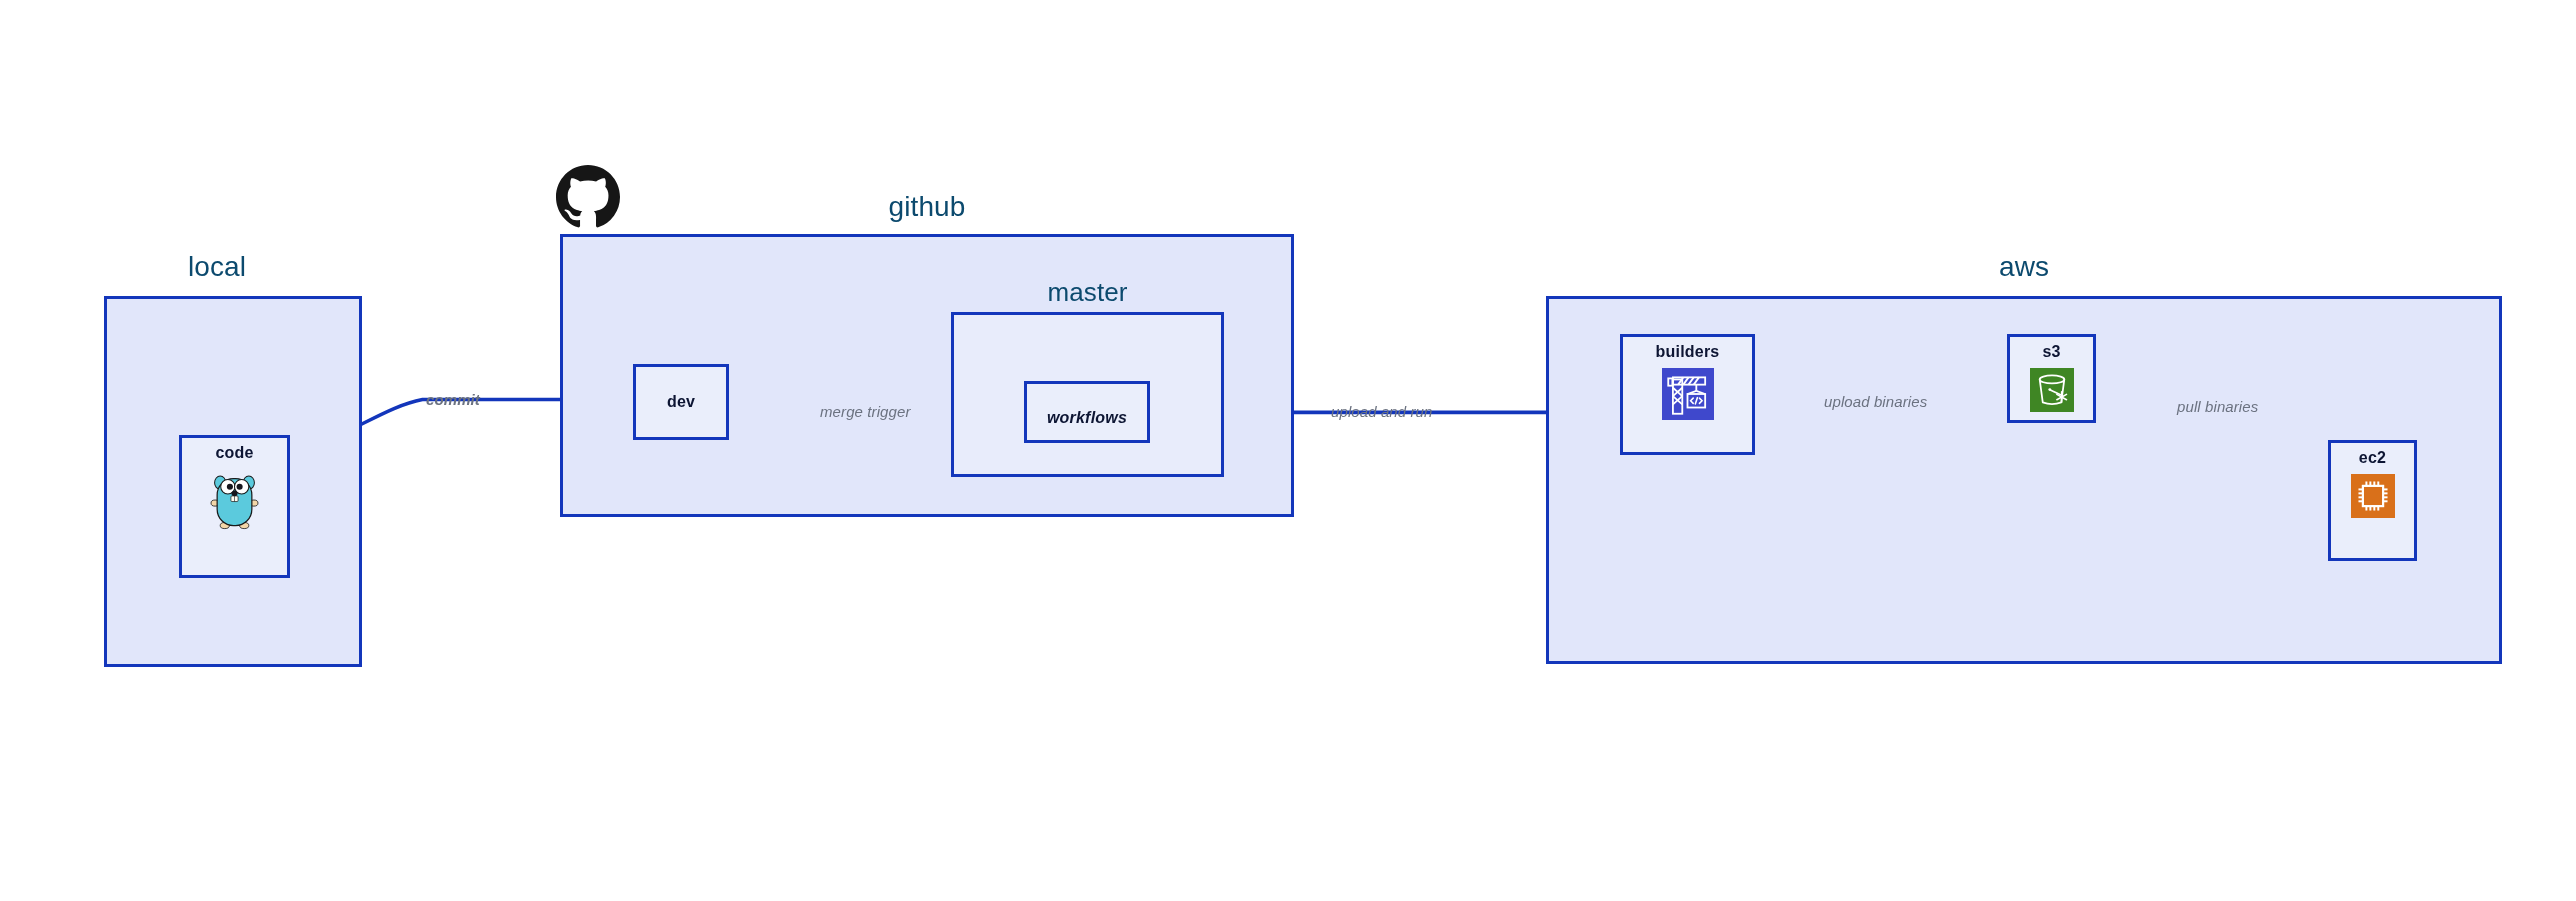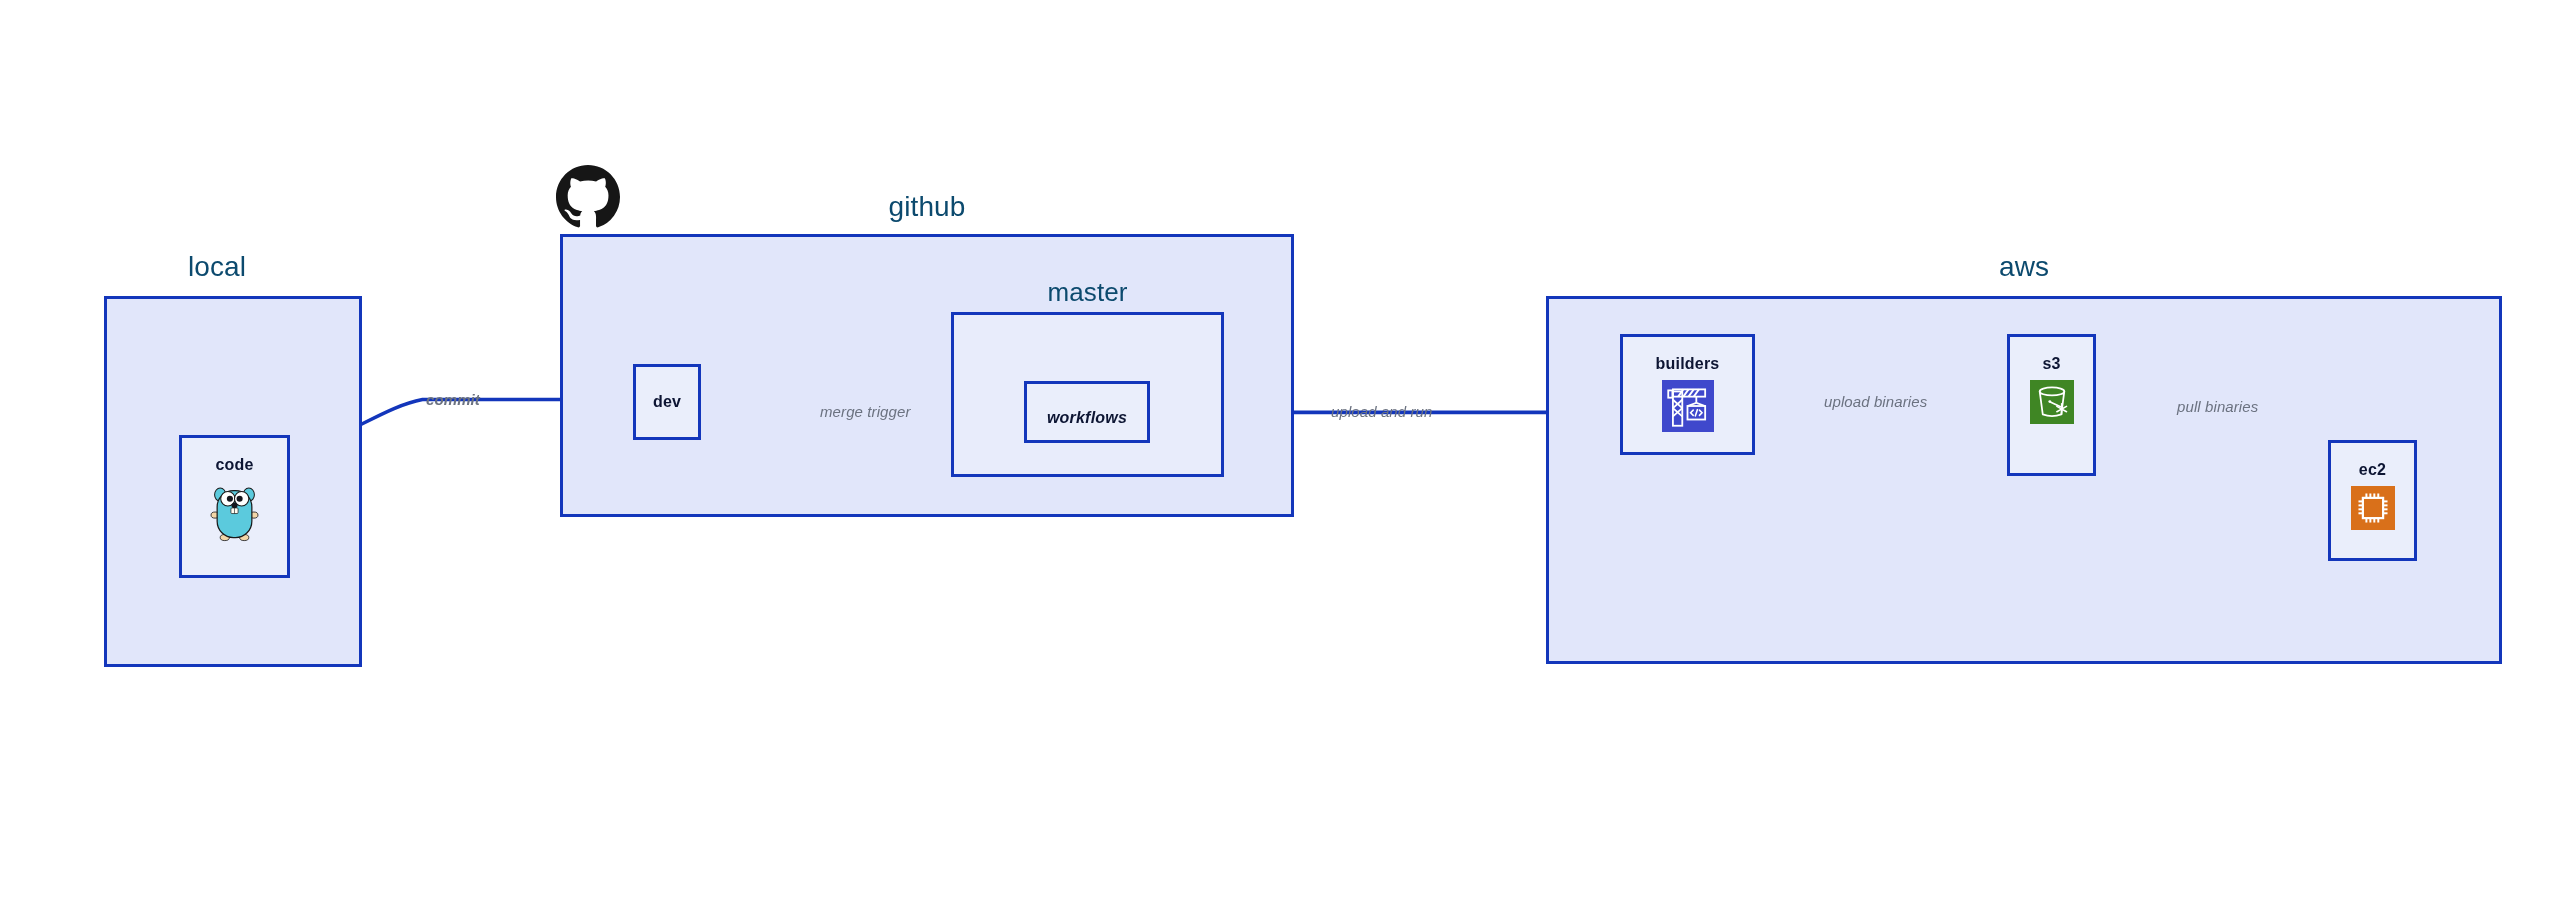--- a/index.html
+++ b/index.html
@@ -57,7 +57,7 @@
     color: #0d1533;
     font-size: 16px;
     font-weight: 700;
-    margin-top: 18px;
+    margin-top: 6px;
     white-space: nowrap;
     letter-spacing: 0.2px;
   }

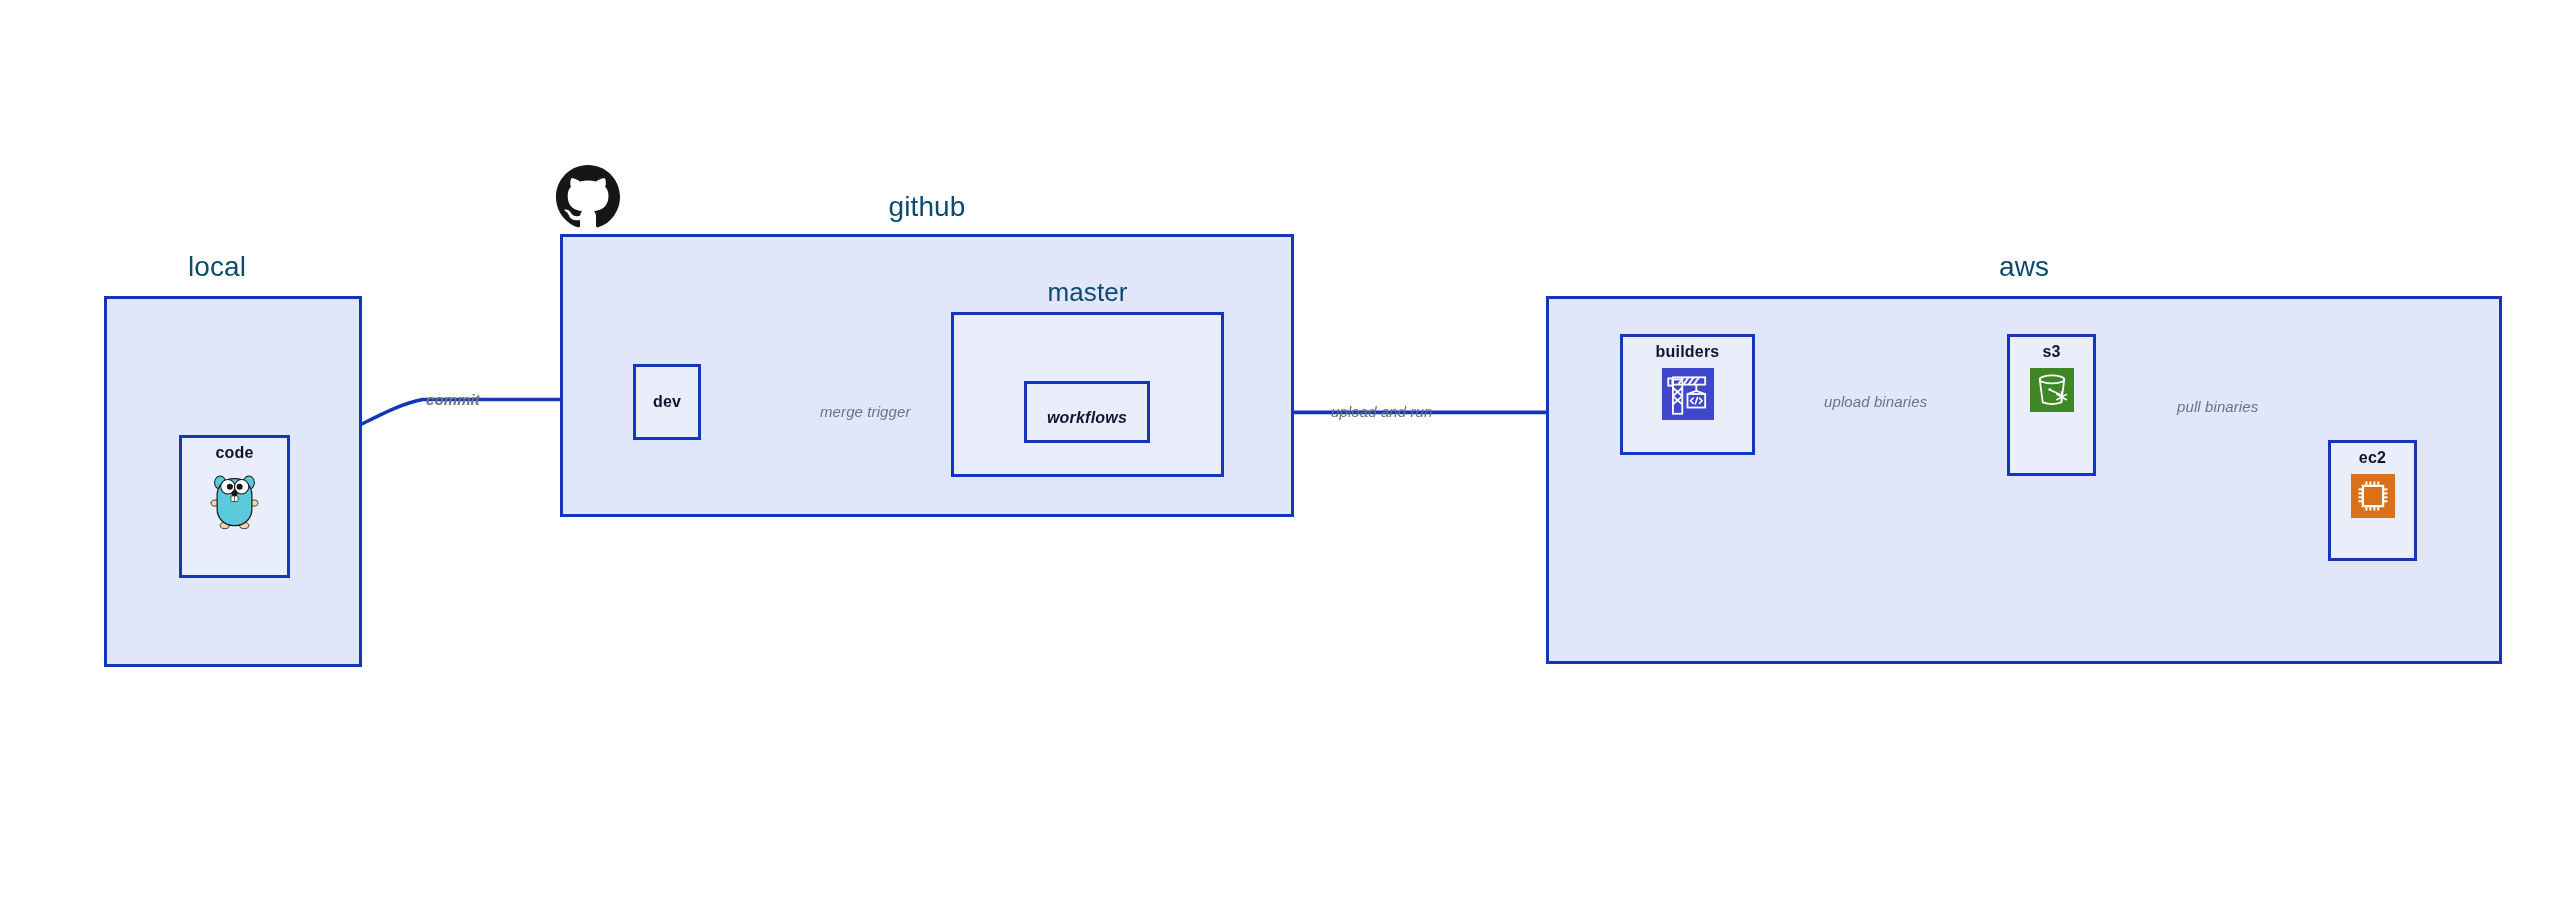--- a/index.html
+++ b/index.html
@@ -245,7 +245,7 @@
     </span>
   </div>
 
-  <div class="node" style="left:2007px; top:334px; width:89px; height:142px;text-align:right;">
+  <div class="node" style="left:2007px; top:334px; width:89px; height:89px;text-align:right;">
     <span class="node-label">s3</span>
     <span class="node-icon">
       <svg width="44" height="44" viewBox="0 0 100 100">

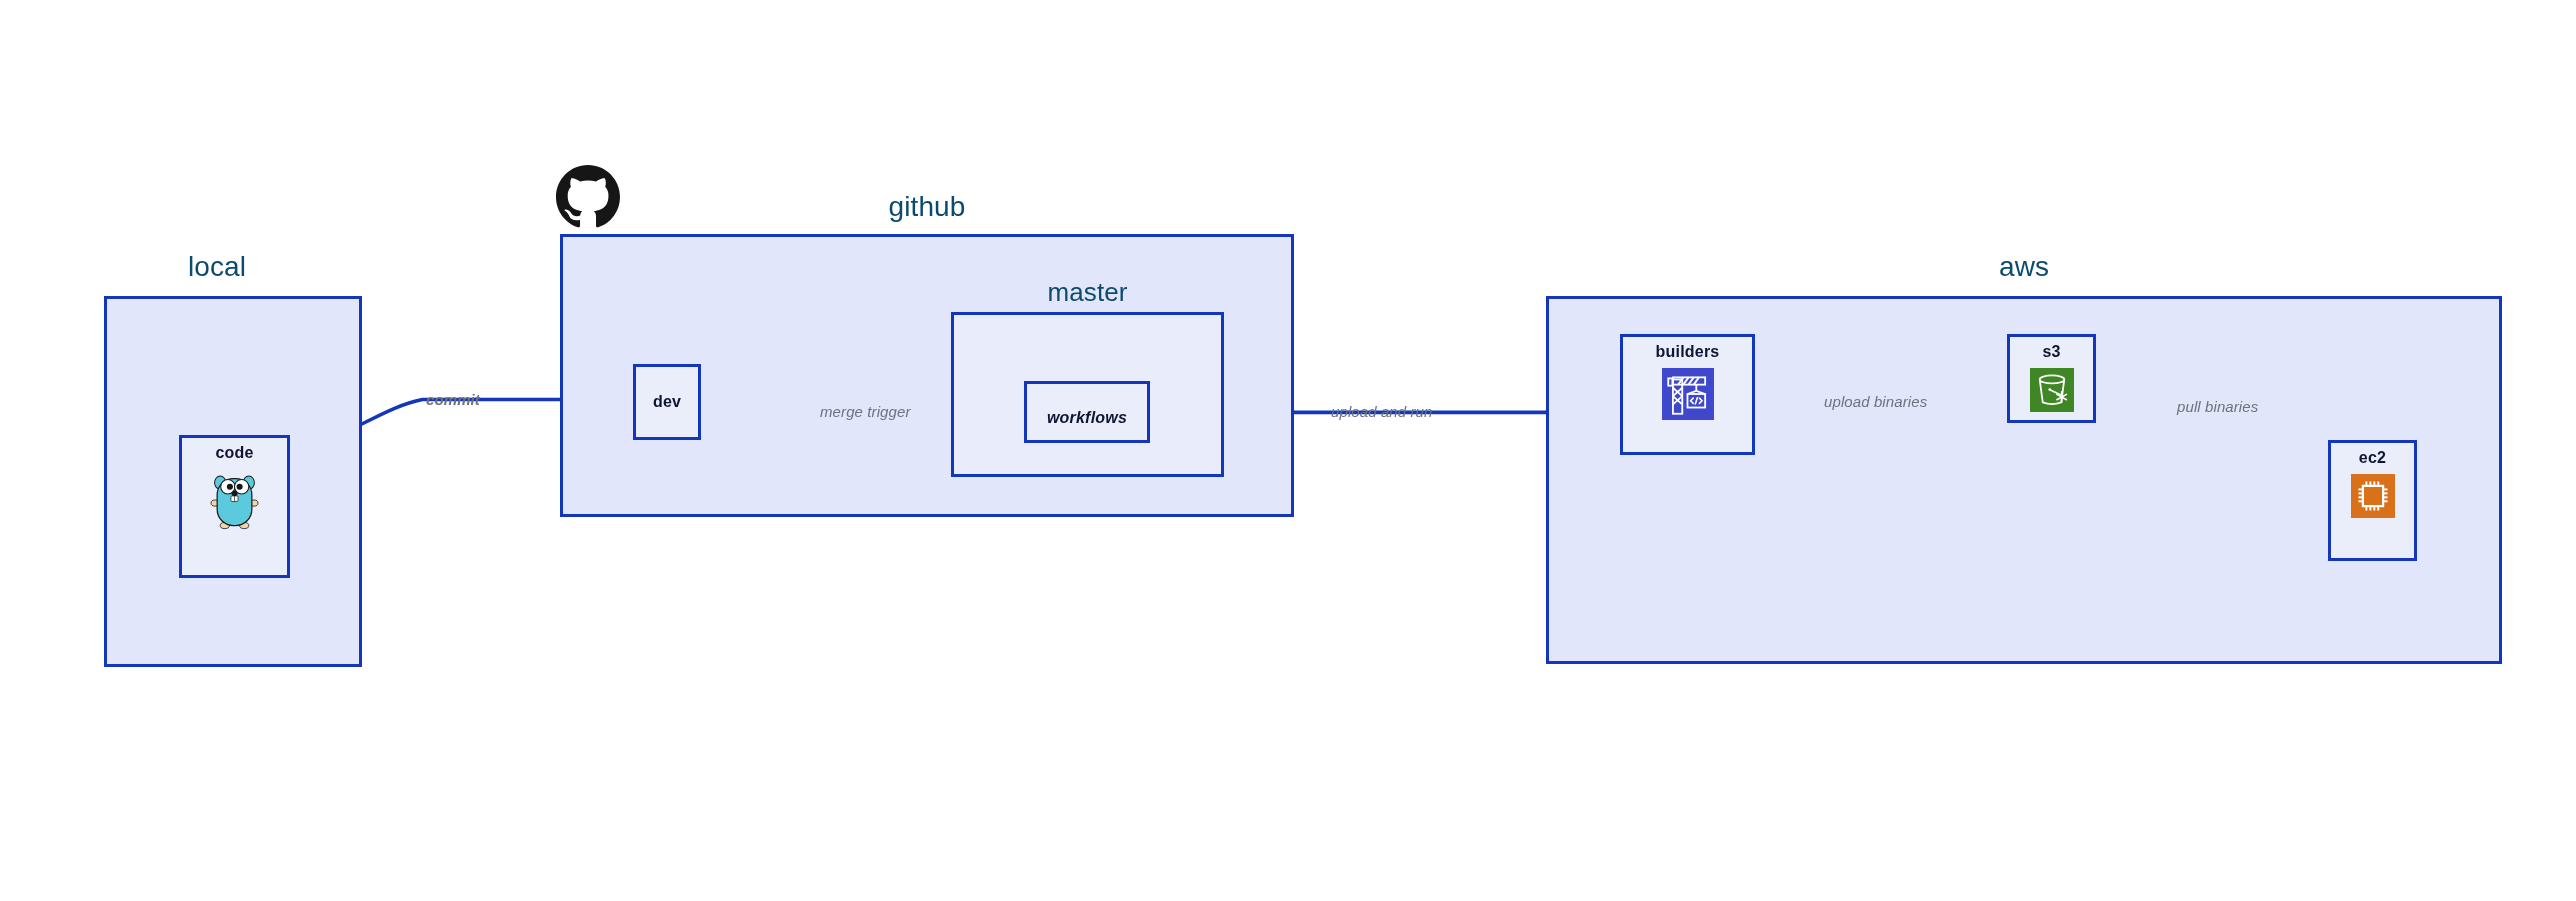--- a/index.html
+++ b/index.html
@@ -191,7 +191,7 @@
   <div class="group" style="left:560px; top:234px; width:734px; height:283px;">
   </div>
 
-  <div class="node" style="left:633px; top:364px; width:68px; height:76px; justify-content:center;">
+  <div class="node" style="left:633px; top:364px; width:96px; height:76px; justify-content:center;">
     <span class="node-label" style="margin-top:0;">dev</span>
   </div>
 

